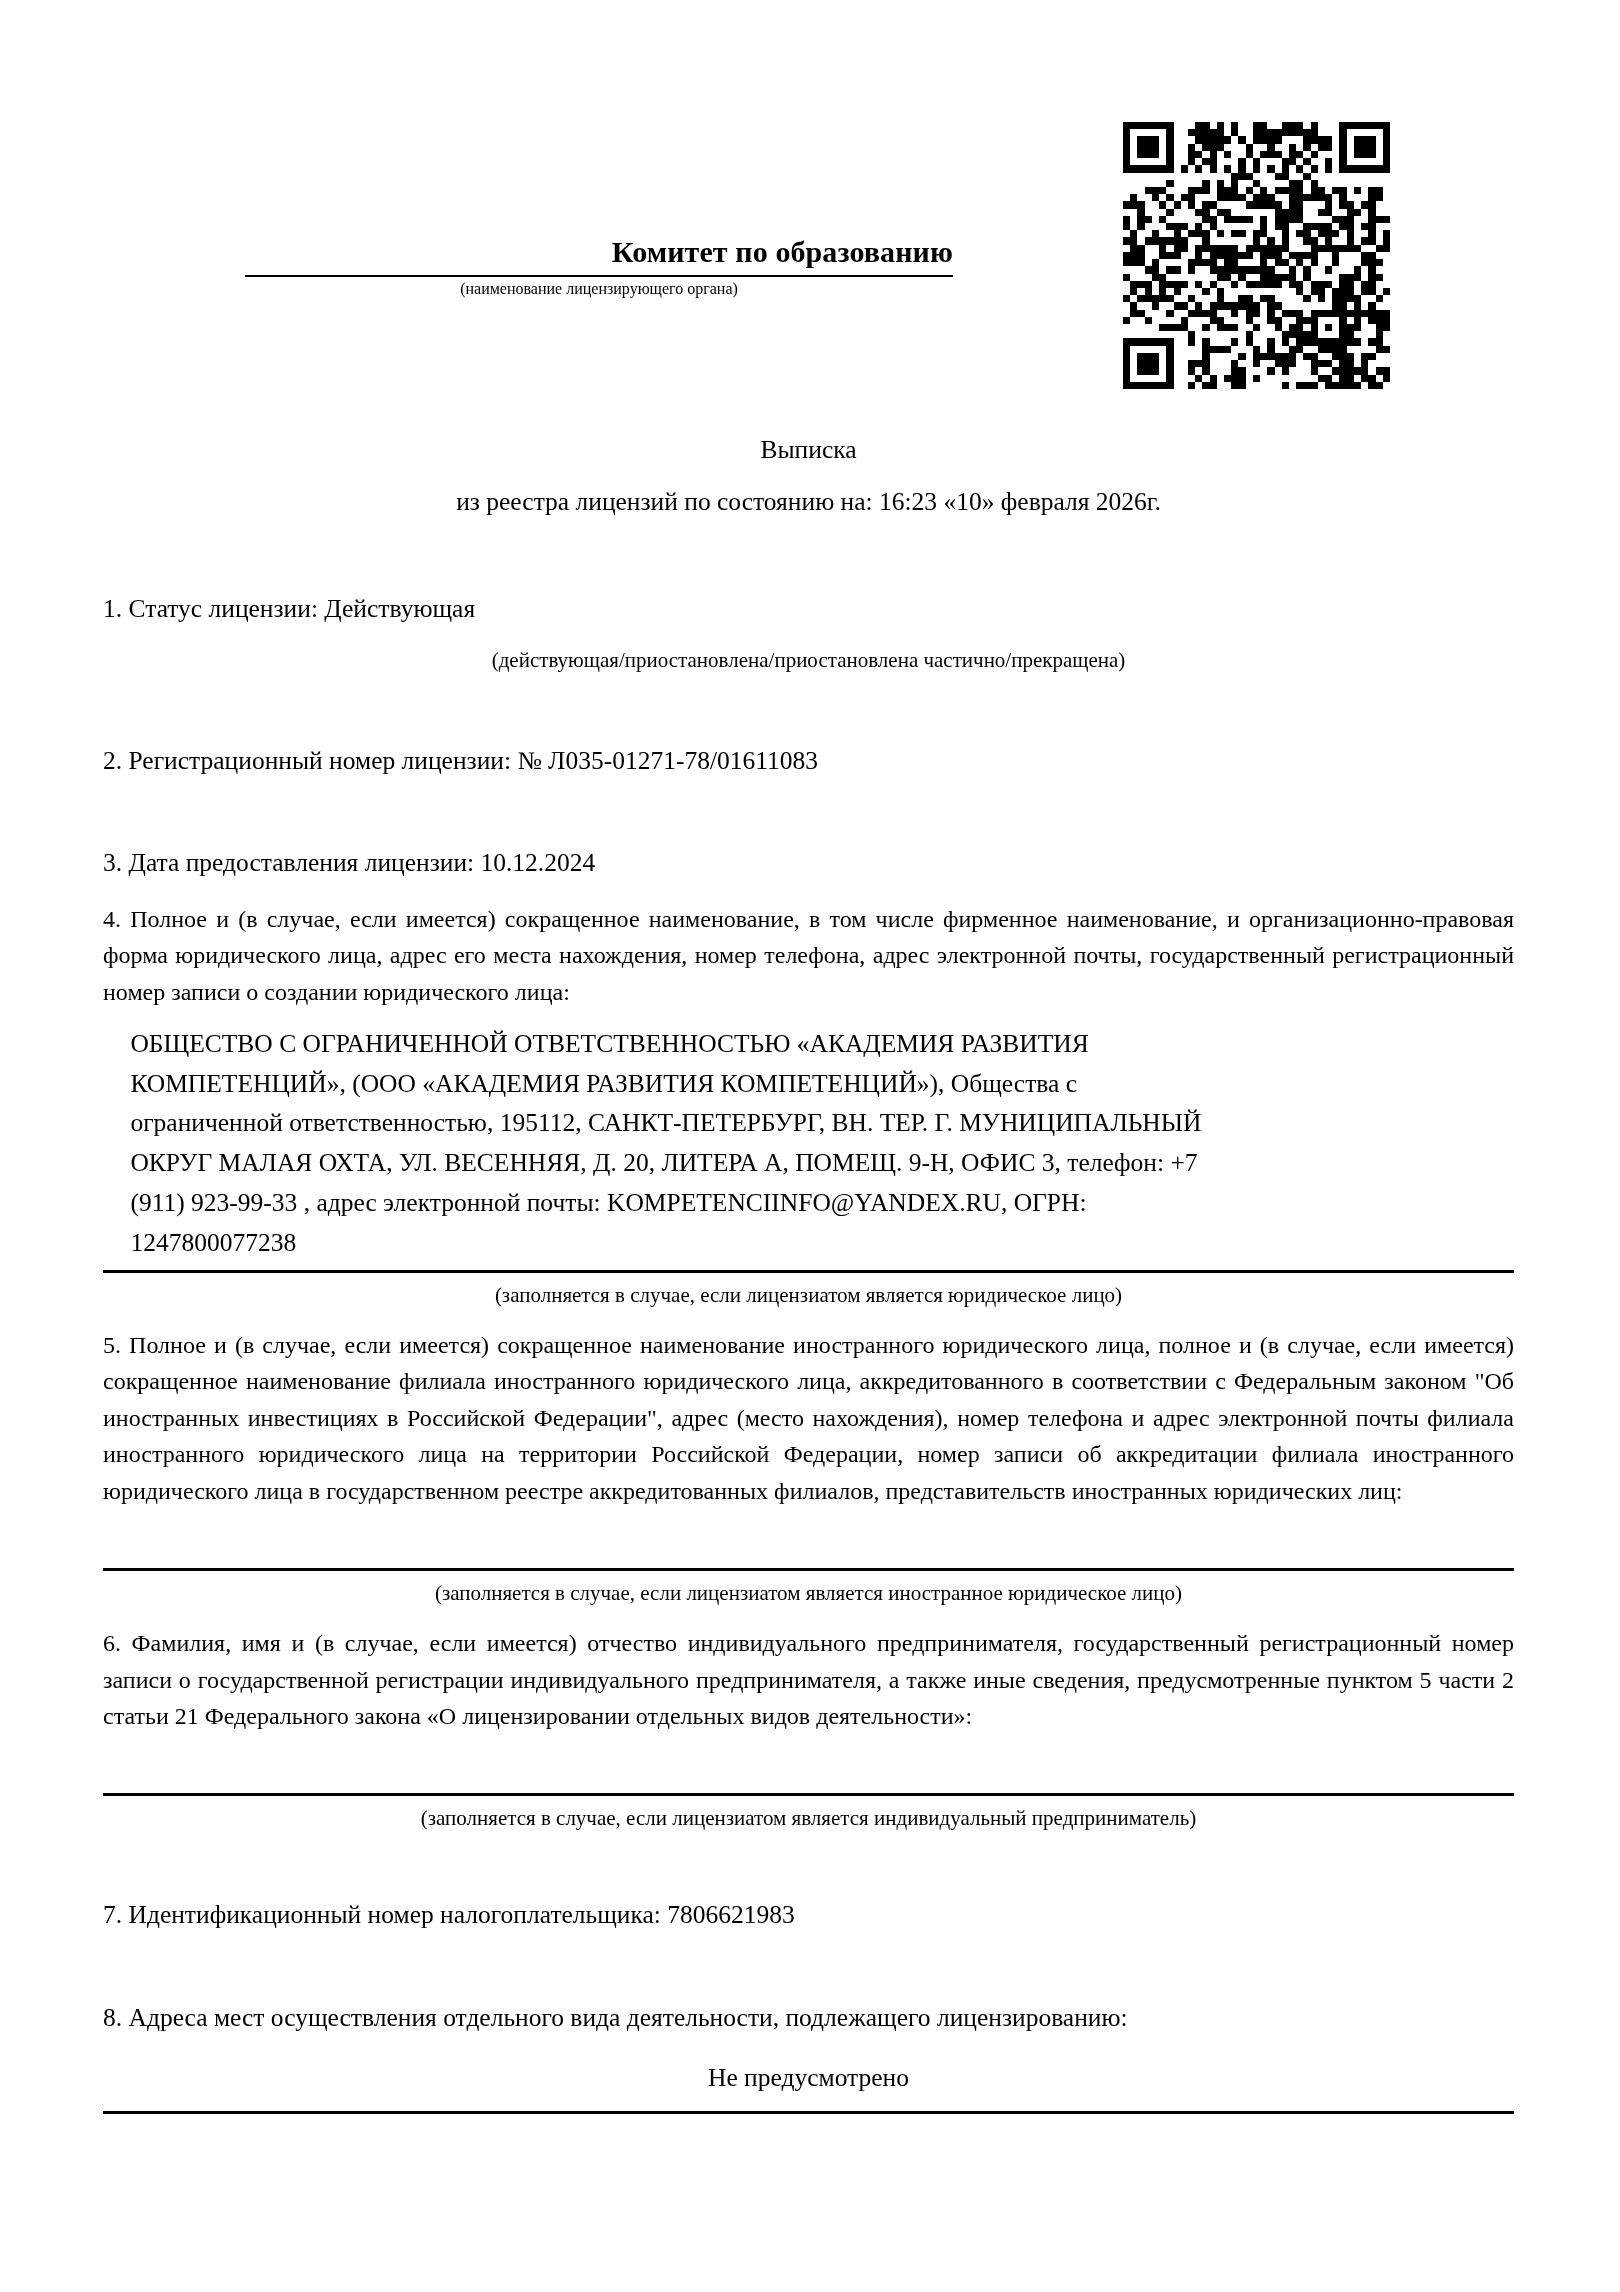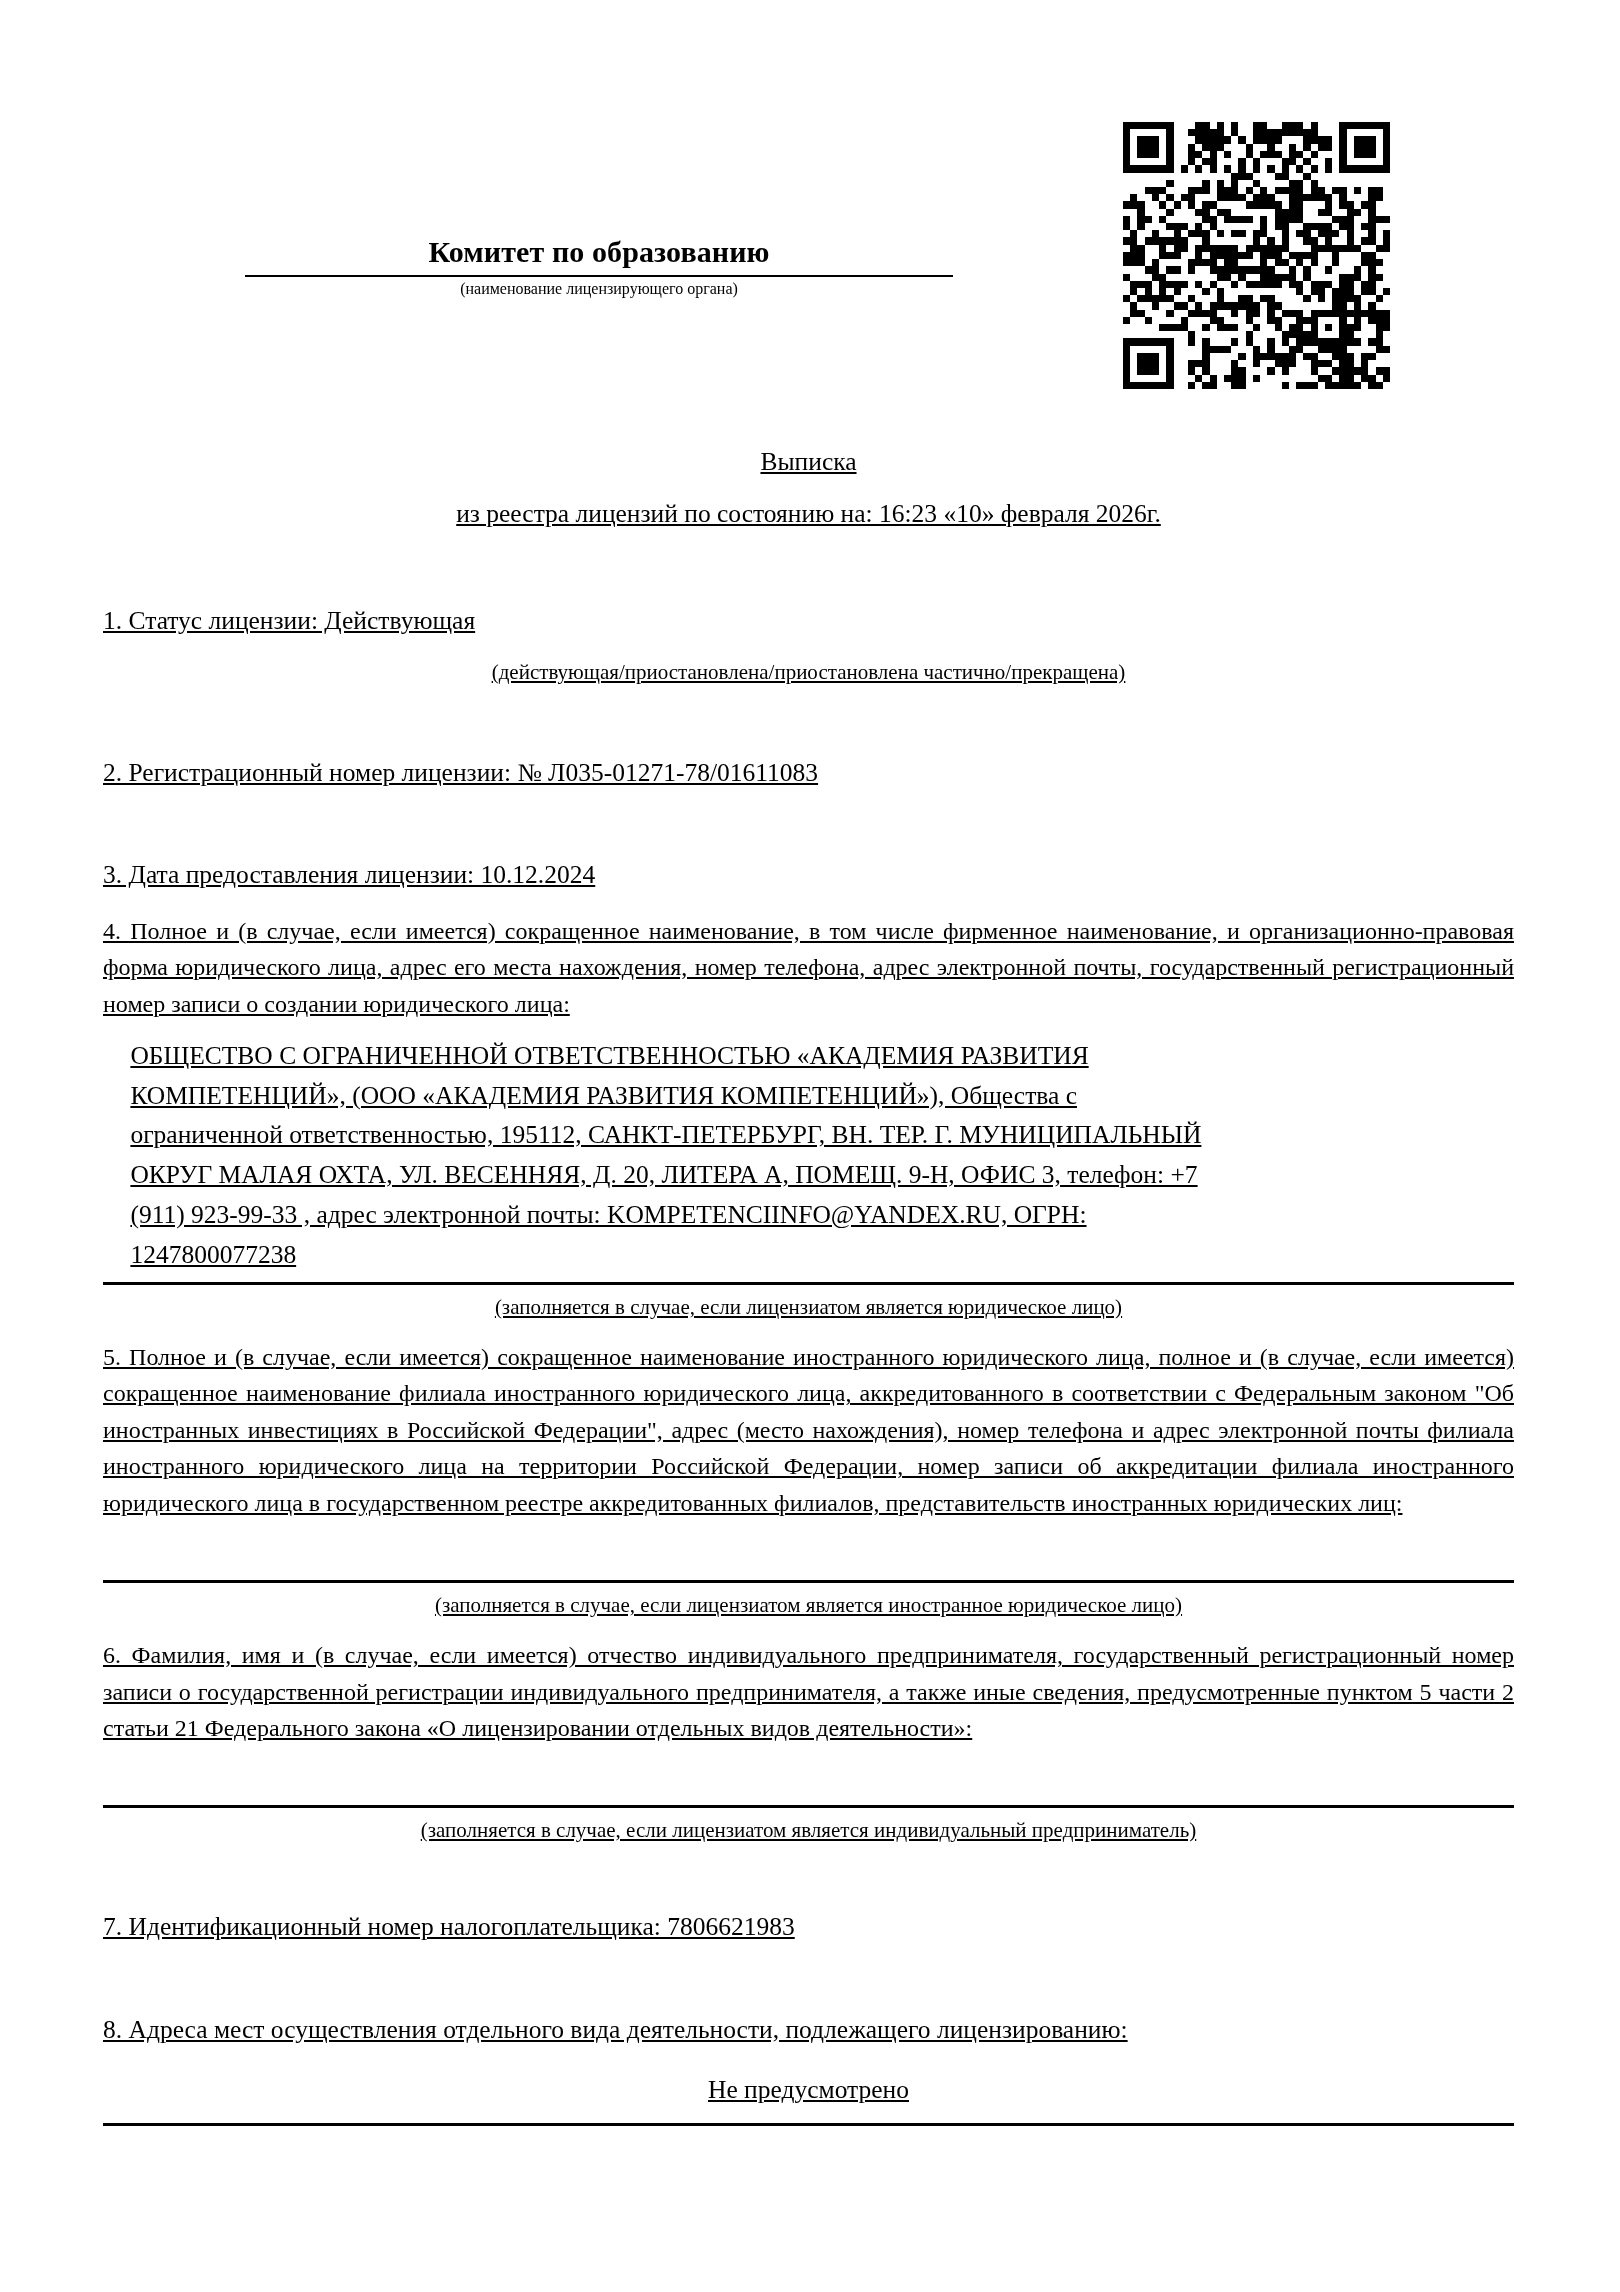--- a/index.html
+++ b/index.html
@@ -36,7 +36,7 @@
     width: 708px;
   }
   .org-title {
-    text-align: center;
+    text-align: right;
     font-size: 30px;
     font-weight: 700;
     line-height: 1.15;

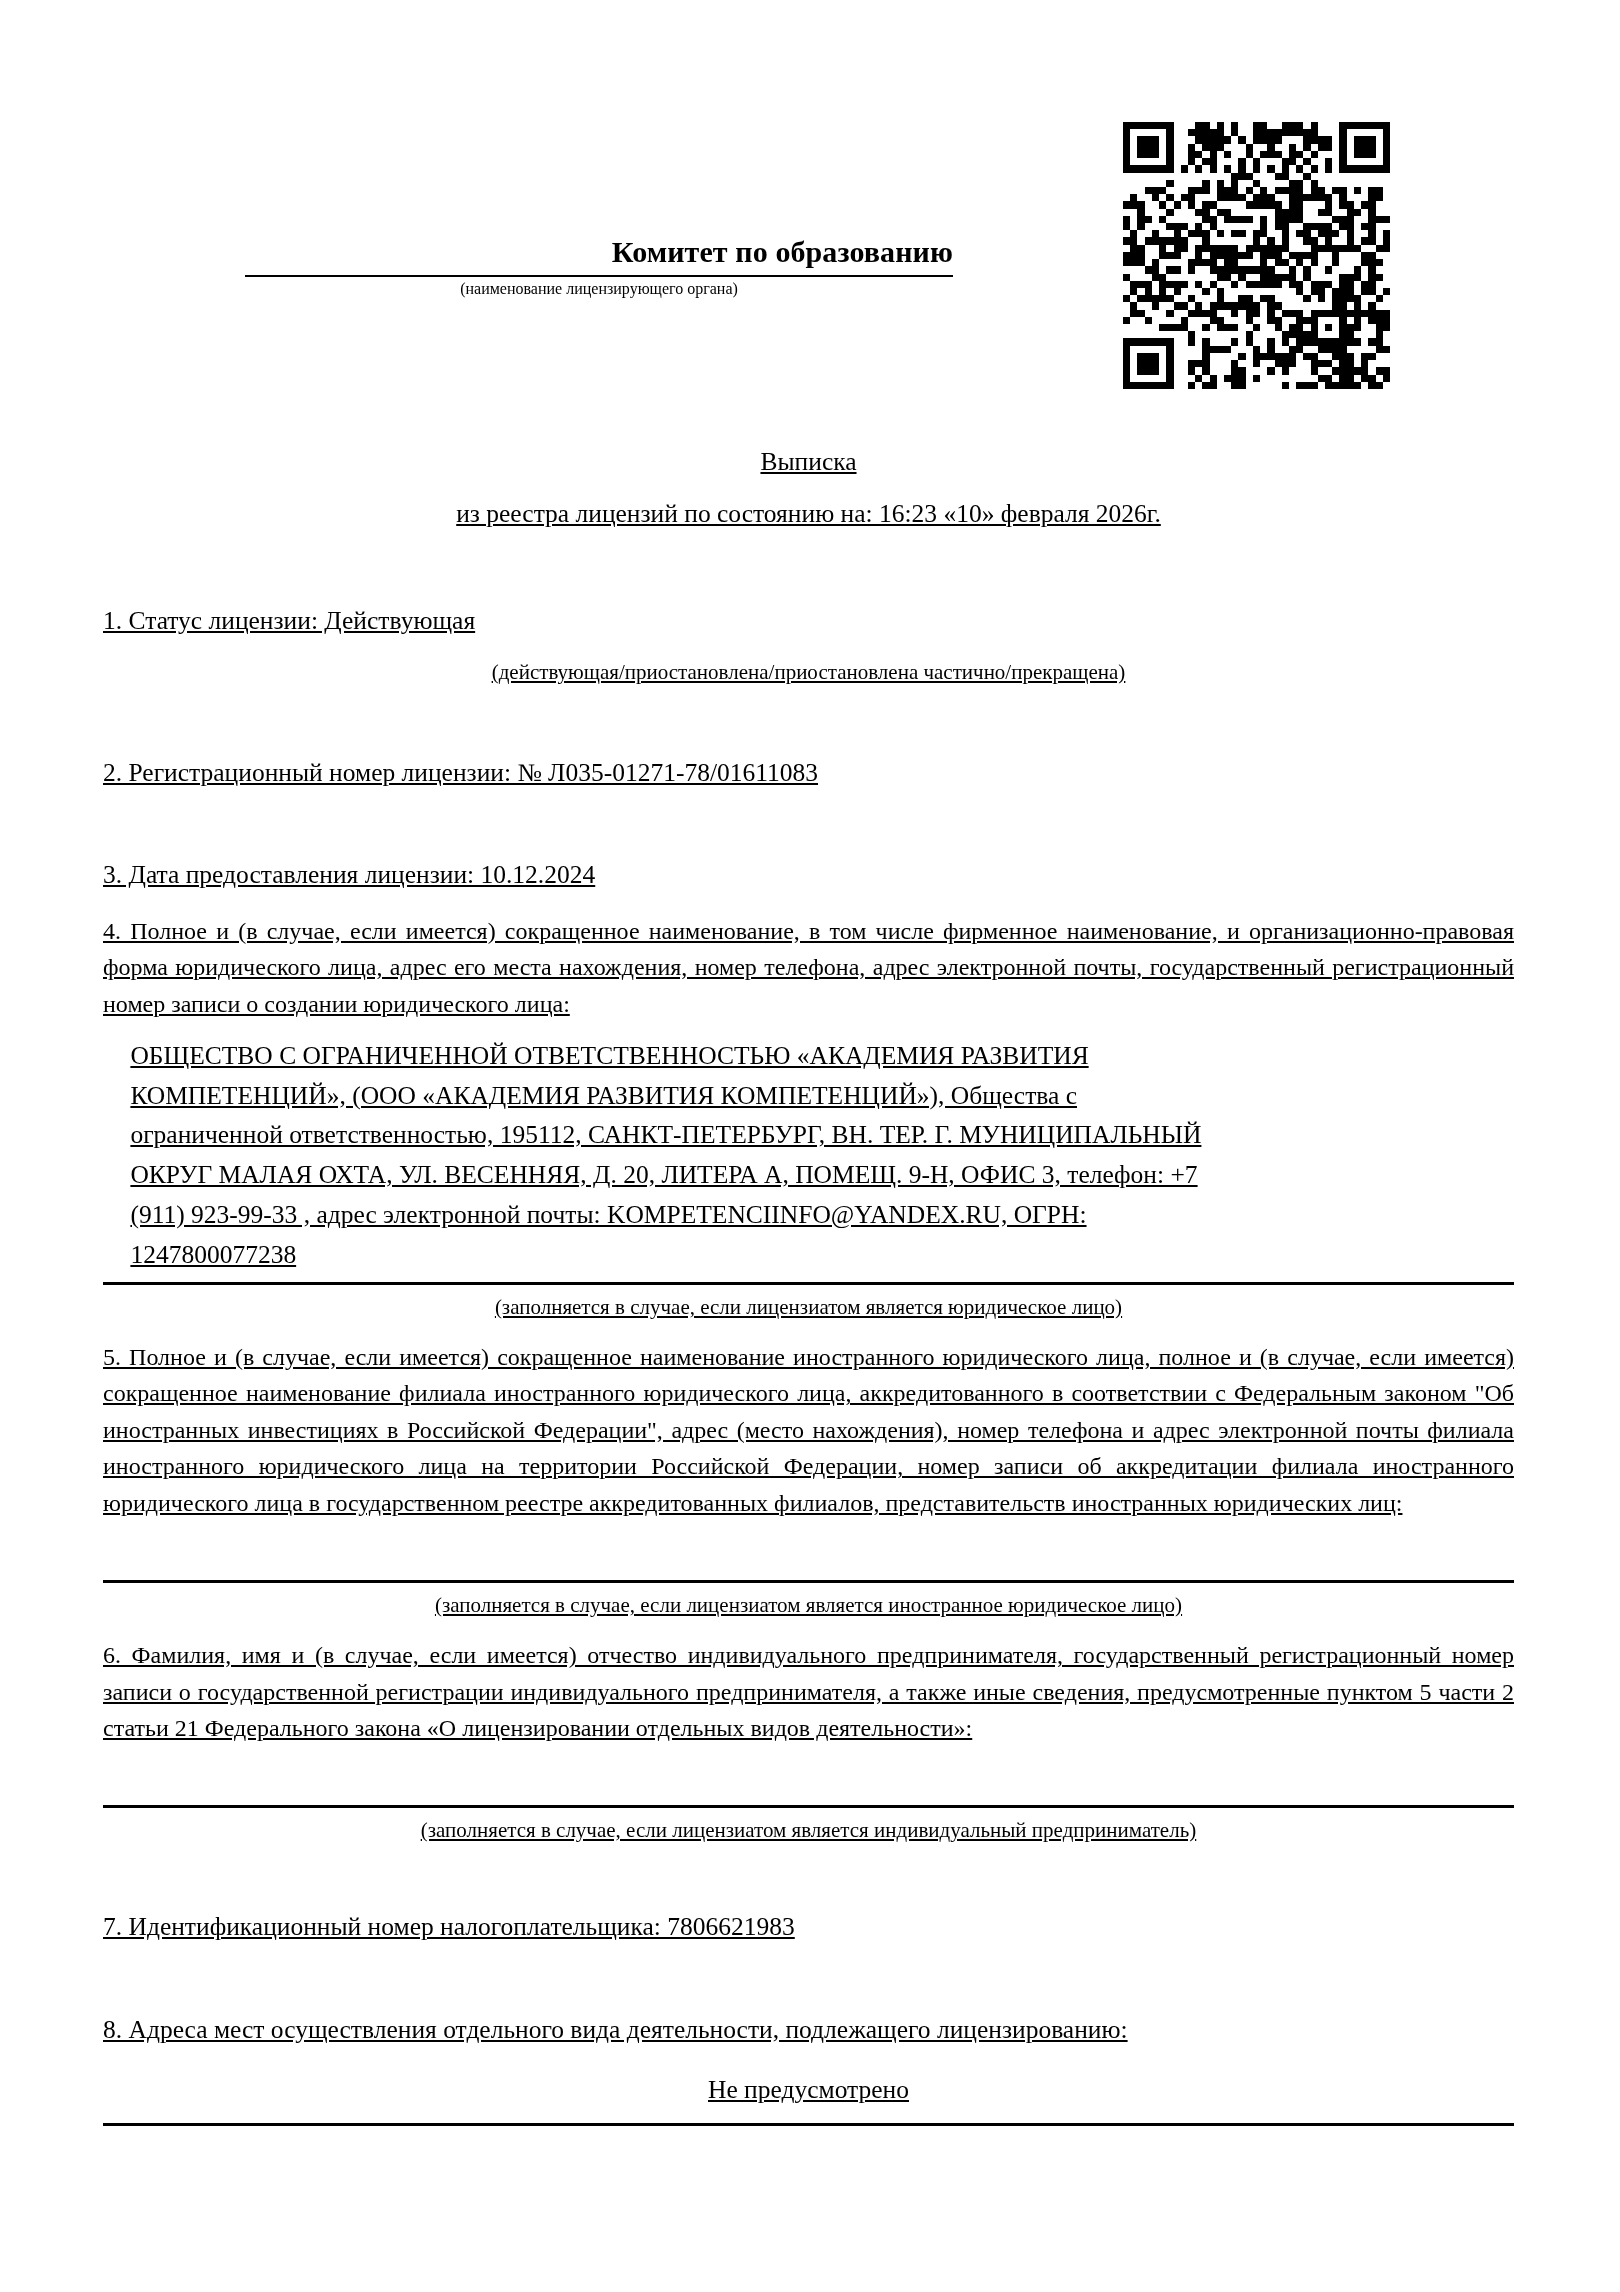--- a/index.html
+++ b/index.html
@@ -58,9 +58,8 @@
   .body {
     position: absolute;
     left: 103px;
-    top: 443px;
+    top: 431px;
     width: 1411px;
-    text-decoration: underline;
   }
 
   .t-center {

